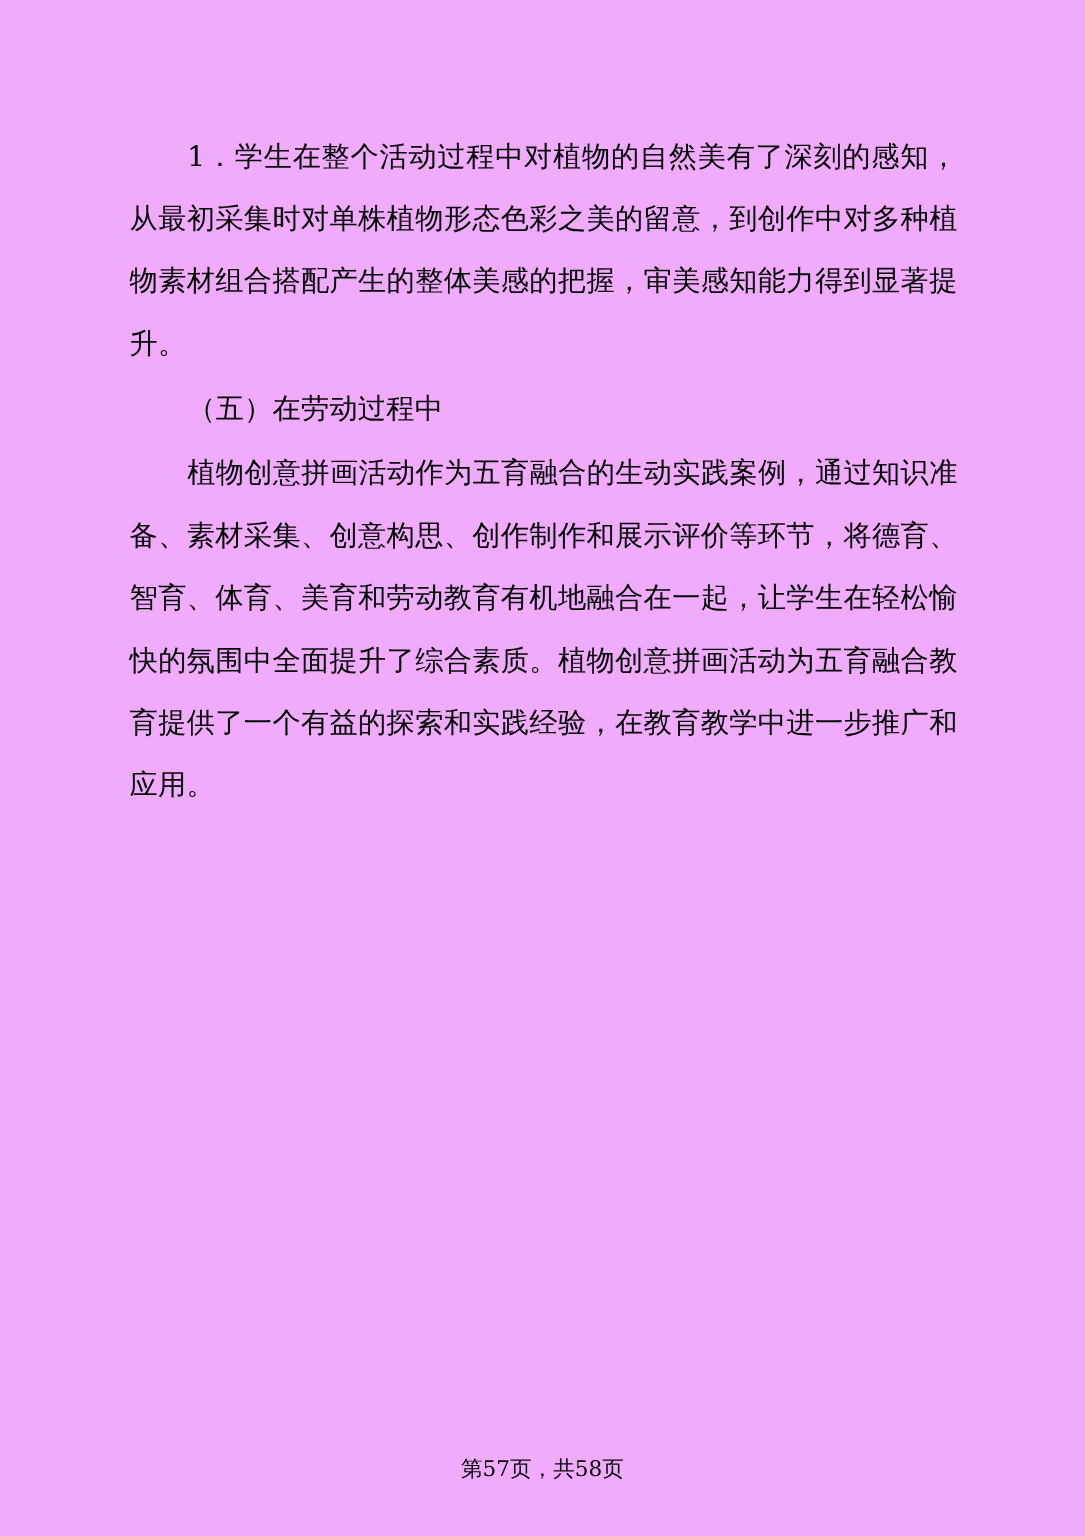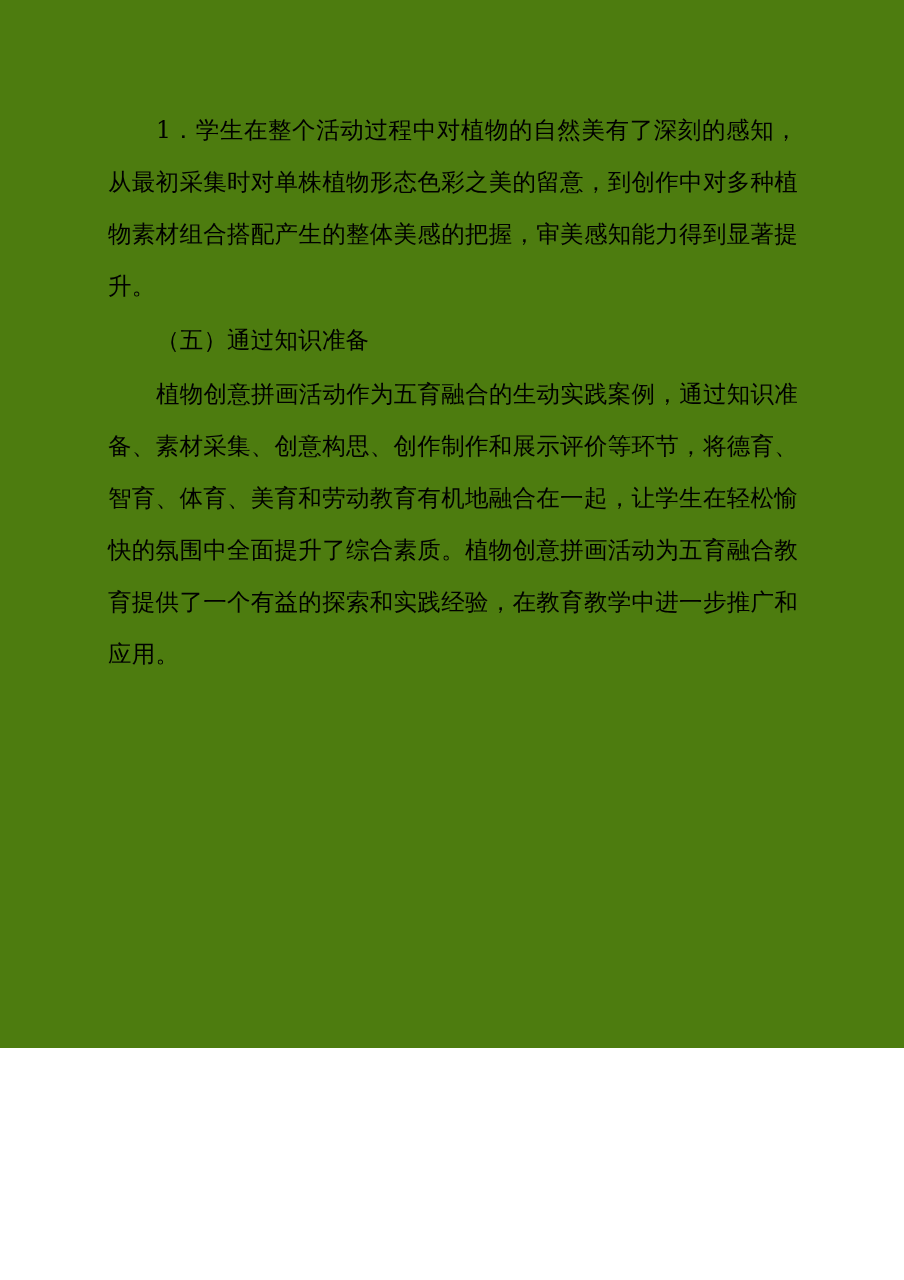--- a/index.html
+++ b/index.html
@@ -17,8 +17,8 @@
   .page {
     position: relative;
     width: 904px;
-    height: 1048px;
-    background: #4d7c0f;
+    height: 1280px;
+    background: #f0abfc;
     box-sizing: border-box;
   }
   .content {

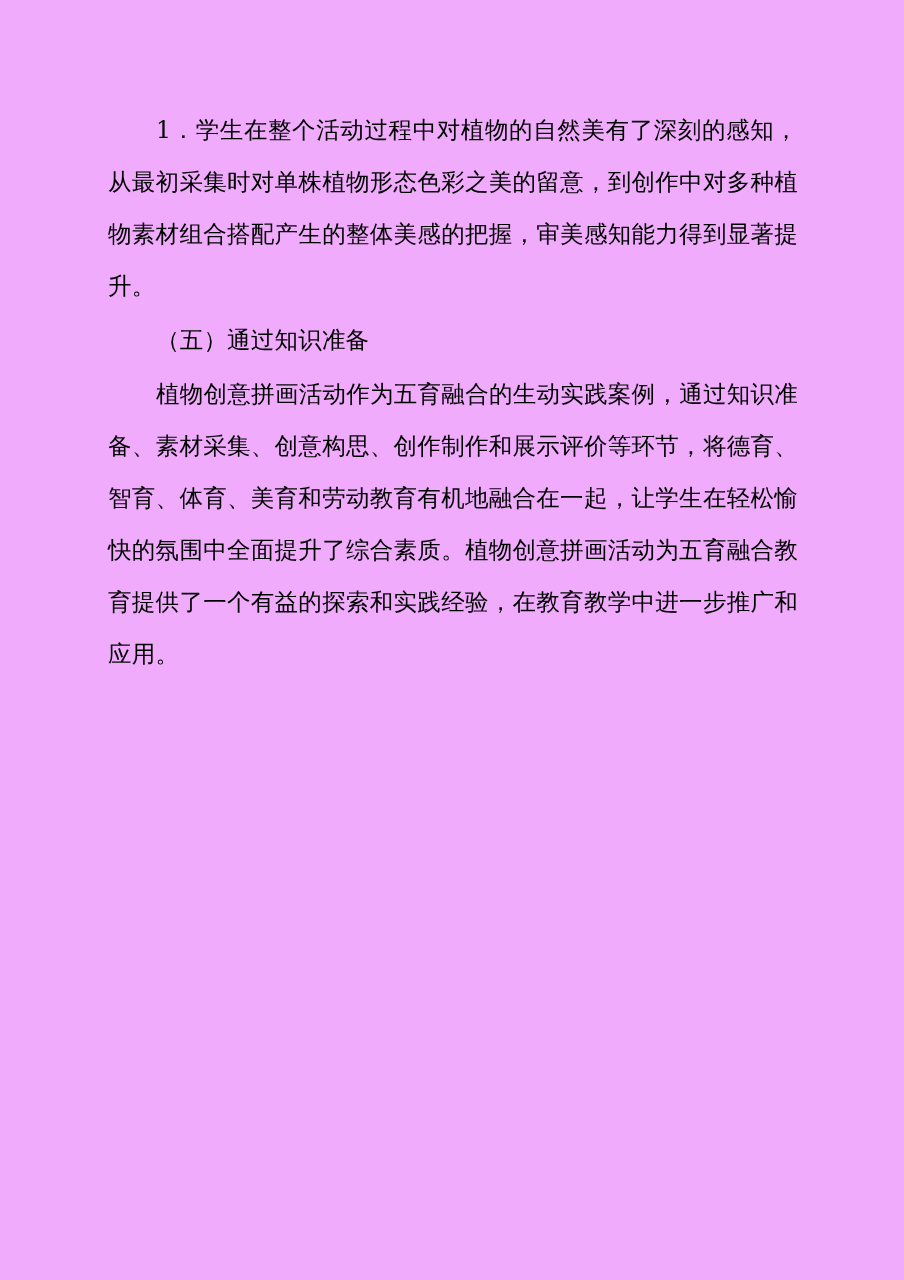--- a/index.html
+++ b/index.html
@@ -59,7 +59,7 @@
 <div class="page">
   <div class="content">
     <p class="para indent">1．学生在整个活动过程中对植物的自然美有了深刻的感知，从最初采集时对单株植物形态色彩之美的留意，到创作中对多种植物素材组合搭配产生的整体美感的把握，审美感知能力得到显著提升。</p>
-    <p class="para indent">（五）通过知识准备</p>
+    <p class="para indent">（五）在劳动过程中</p>
     <p class="para indent">植物创意拼画活动作为五育融合的生动实践案例，通过知识准备、素材采集、创意构思、创作制作和展示评价等环节，将德育、智育、体育、美育和劳动教育有机地融合在一起，让学生在轻松愉快的氛围中全面提升了综合素质。植物创意拼画活动为五育融合教育提供了一个有益的探索和实践经验，在教育教学中进一步推广和应用。</p>
   </div>
 </div>

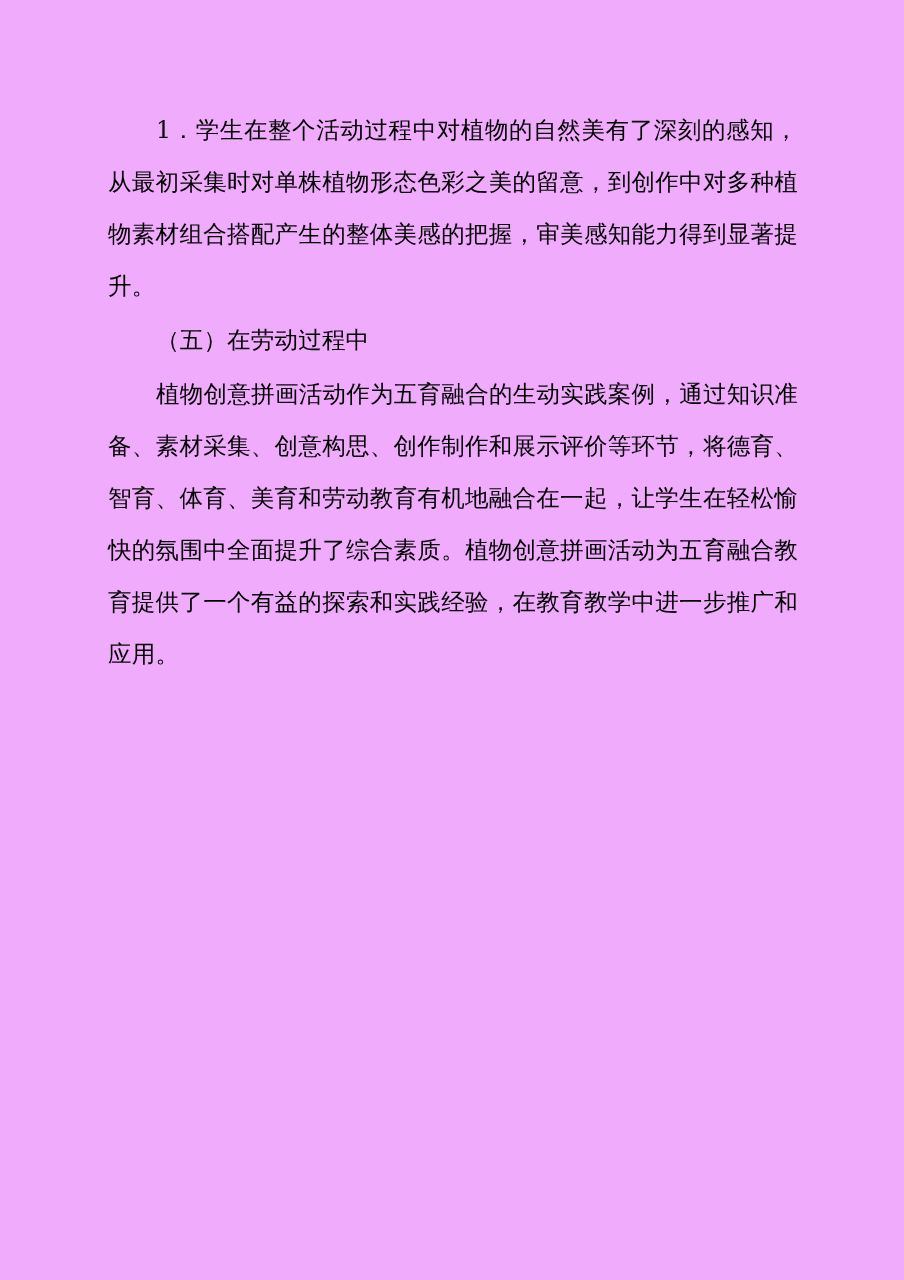--- a/index.html
+++ b/index.html
@@ -62,6 +62,7 @@
     <p class="para indent">（五）在劳动过程中</p>
     <p class="para indent">植物创意拼画活动作为五育融合的生动实践案例，通过知识准备、素材采集、创意构思、创作制作和展示评价等环节，将德育、智育、体育、美育和劳动教育有机地融合在一起，让学生在轻松愉快的氛围中全面提升了综合素质。植物创意拼画活动为五育融合教育提供了一个有益的探索和实践经验，在教育教学中进一步推广和应用。</p>
   </div>
+  <div class="footer">第57页，共58页</div>
 </div>
 
 </body></html>

